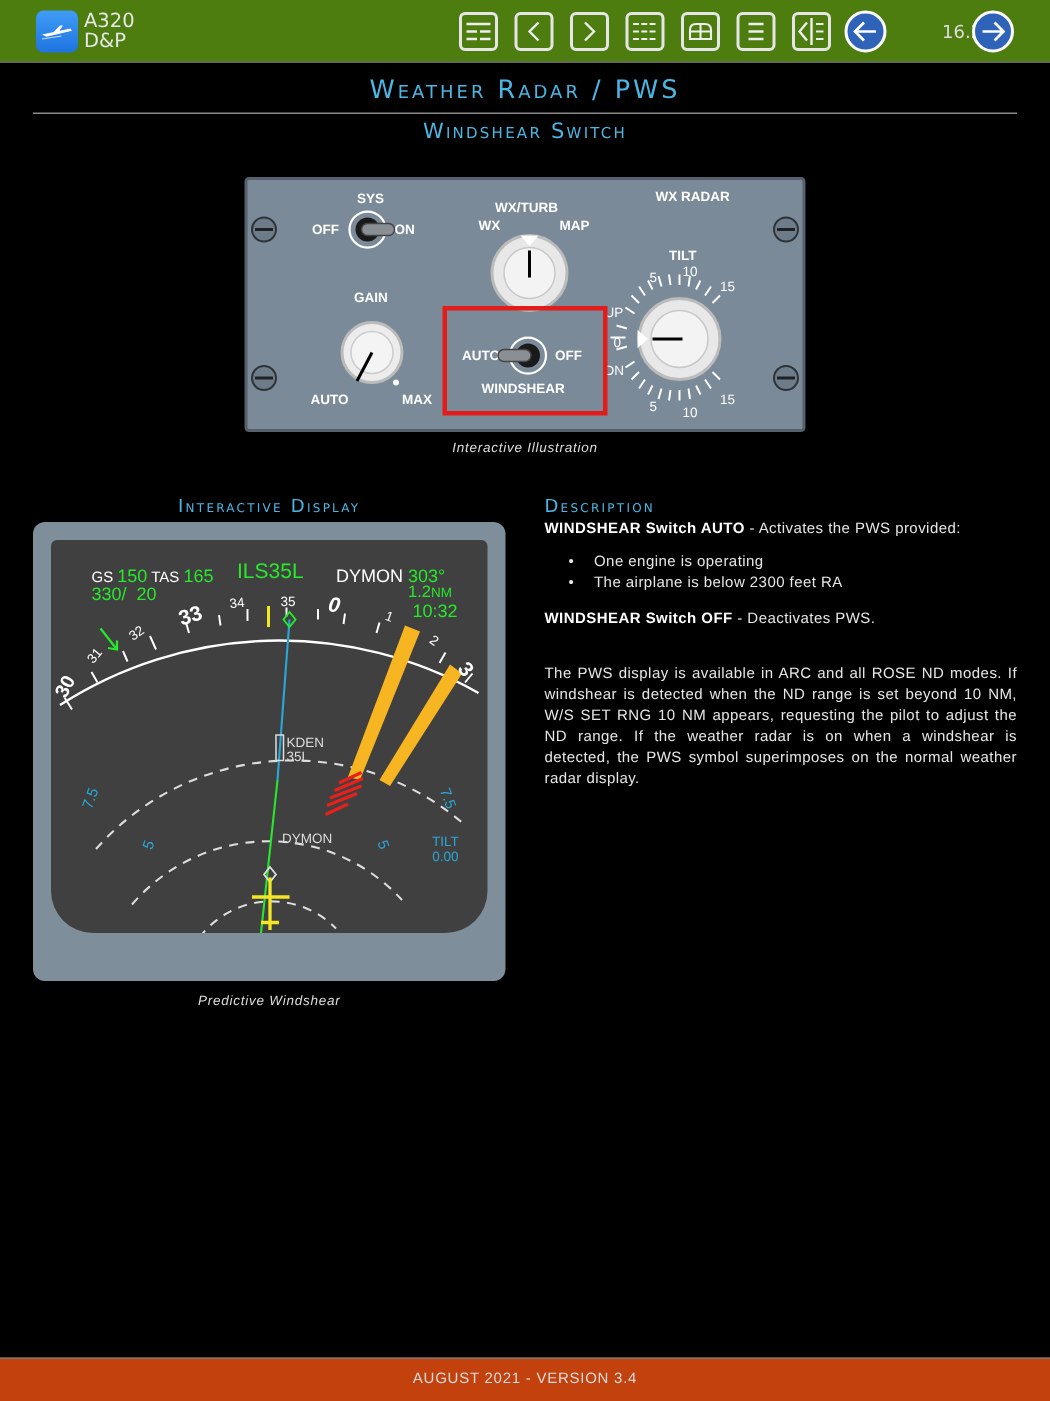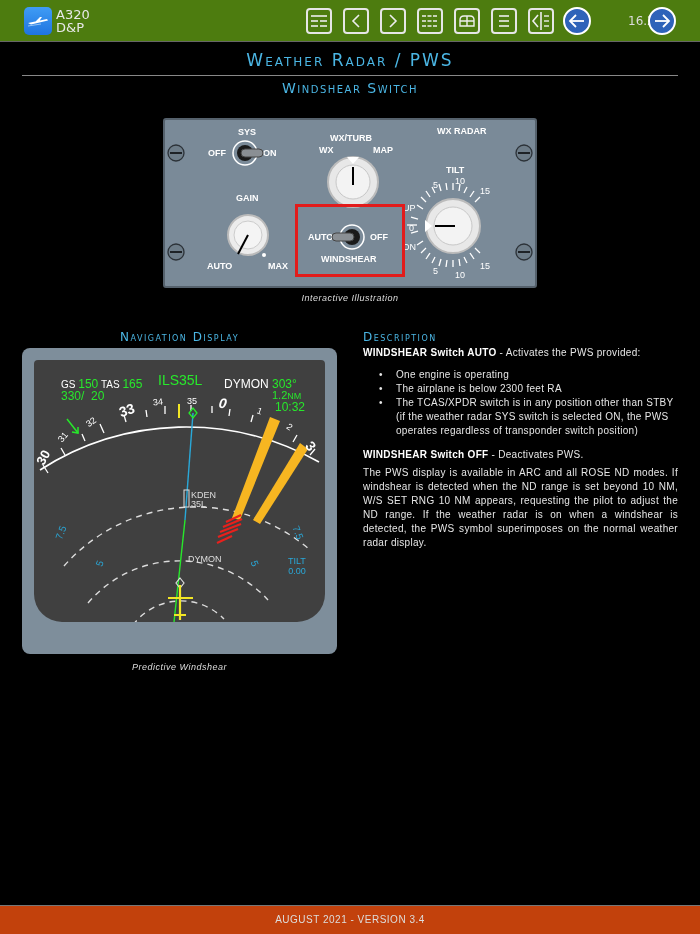--- a/index.html
+++ b/index.html
@@ -238,7 +238,7 @@
 <div class="highlight-box"></div>
 <div class="caption" style="left:163px;top:293px;width:374px">Interactive Illustration</div>
 
-<div class="sec-head" style="left:22px;top:330px;width:315px;text-align:center">Navigation Display</div>
+<div class="sec-head" style="left:22px;top:330px;width:315px;text-align:center">Interactive Display</div>
 <div class="nd-frame">
   <div class="nd-screen">
     <svg width="291" height="282" style="position:absolute;left:0;top:0">

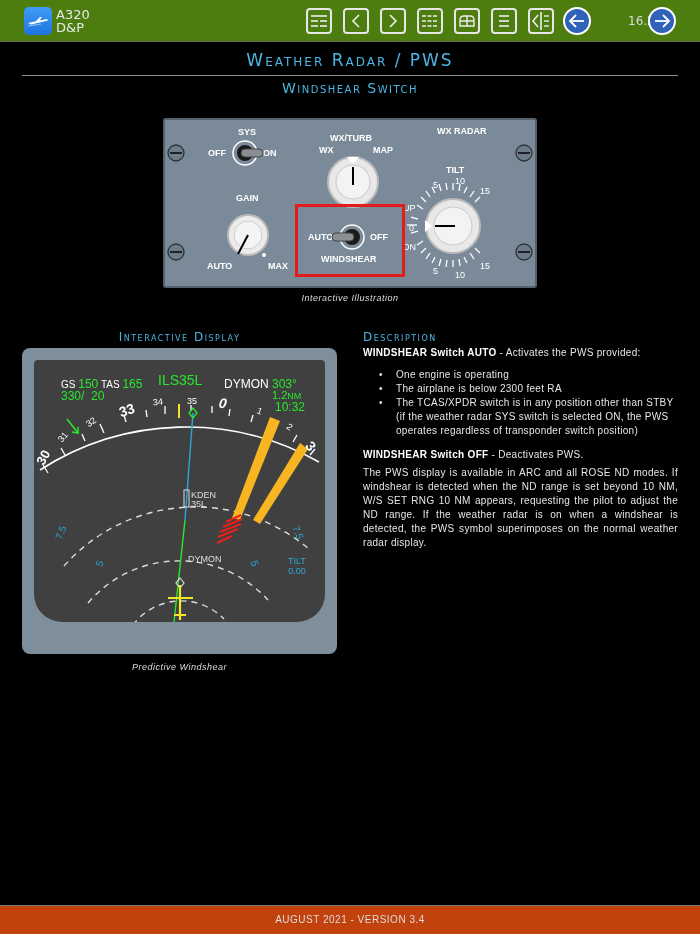--- a/index.html
+++ b/index.html
@@ -345,7 +345,6 @@
   <ul>
     <li>One engine is operating</li>
     <li>The airplane is below 2300 feet RA</li>
-    <li>The TCAS/XPDR switch is in any position other than STBY (if the weather radar SYS switch is selected ON, the PWS operates regardless of transponder switch position)</li>
   </ul>
   <p><b>WINDSHEAR Switch OFF</b><span> - Deactivates PWS.</span></p>
   <p class="just">The PWS display is available in ARC and all ROSE ND modes. If windshear is detected when the ND range is set beyond 10 NM, W/S SET RNG 10 NM appears, requesting the pilot to adjust the ND range. If the weather radar is on when a windshear is detected, the PWS symbol superimposes on the normal weather radar display.</p>

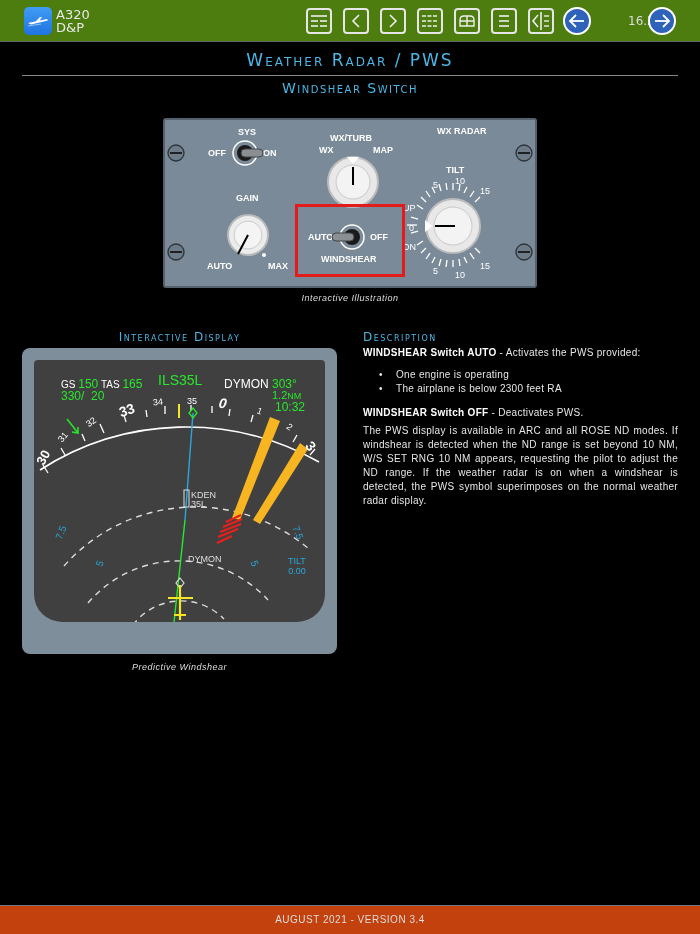--- a/index.html
+++ b/index.html
@@ -38,7 +38,7 @@
   .desc ul { list-style: none; margin: 8px 0 10px 0; }
   .desc li { position: relative; padding-left: 33px; }
   .desc li::before { content: "\2022"; position: absolute; left: 16px; top: 0; }
-  .desc p.just { text-align: justify; margin-top: 4px; }
+  .desc p.just { text-align: justify; margin-top: 23px; }
 
   
   .footer { position: absolute; left: 0; top: 905px; width: 700px; height: 29px; background: #c2410c; border-top: 1px solid #777; text-align: center; font-size: 10px; line-height: 27px; color: #ddd; letter-spacing: 0.5px; }

